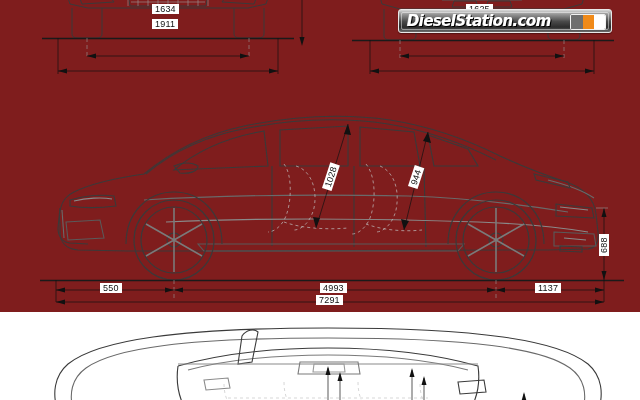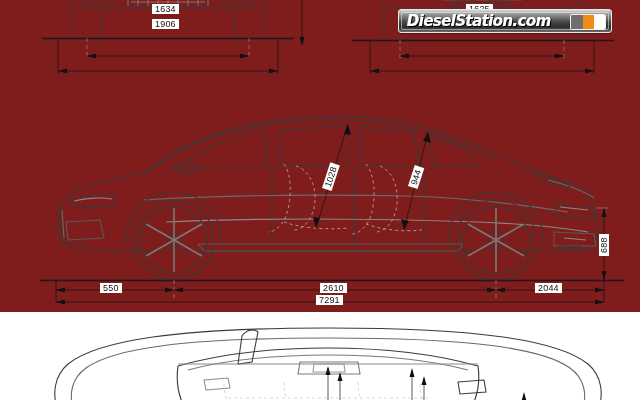--- a/index.html
+++ b/index.html
@@ -83,7 +83,7 @@
       </g>
     </svg>
     <span class="dimtxt" style="left:104px;top:50px;">1634</span>
-    <span class="dimtxt" style="left:104px;top:65px;">1906</span>
+    <span class="dimtxt" style="left:104px;top:65px;">1911</span>
   </div>
 
   <svg class="view" style="left:294px;top:-10px;" width="16" height="60">

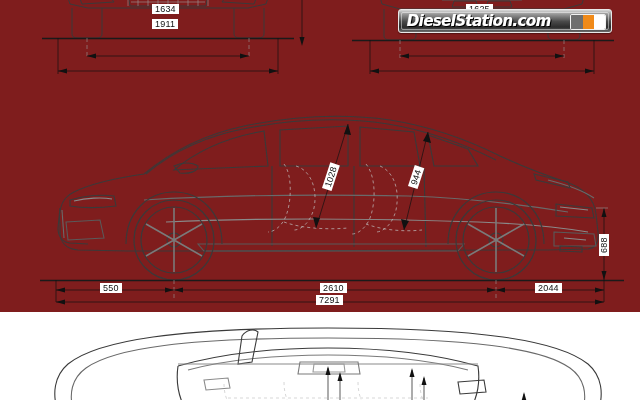--- a/index.html
+++ b/index.html
@@ -250,7 +250,7 @@
     </svg>
 
     <span class="dimtxt" style="left:52px;top:179px;">550</span>
-    <span class="dimtxt" style="left:272px;top:179px;">2610</span>
+    <span class="dimtxt" style="left:272px;top:179px;">4993</span>
     <span class="dimtxt" style="left:487px;top:179px;">2044</span>
     <span class="dimtxt" style="left:268px;top:191px;">7291</span>
     <span class="dimtxt rot-688" style="left:551px;top:152px;">688</span>

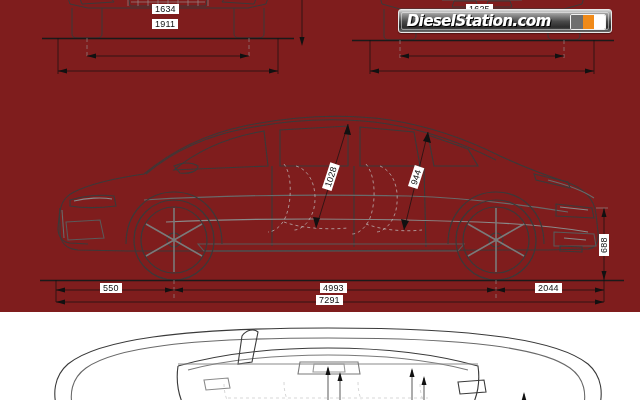--- a/index.html
+++ b/index.html
@@ -251,7 +251,7 @@
 
     <span class="dimtxt" style="left:52px;top:179px;">550</span>
     <span class="dimtxt" style="left:272px;top:179px;">4993</span>
-    <span class="dimtxt" style="left:487px;top:179px;">2044</span>
+    <span class="dimtxt" style="left:487px;top:179px;">1137</span>
     <span class="dimtxt" style="left:268px;top:191px;">7291</span>
     <span class="dimtxt rot-688" style="left:551px;top:152px;">688</span>
     <span class="dimtxt rot-1028" style="left:274px;top:84px;">1028</span>

